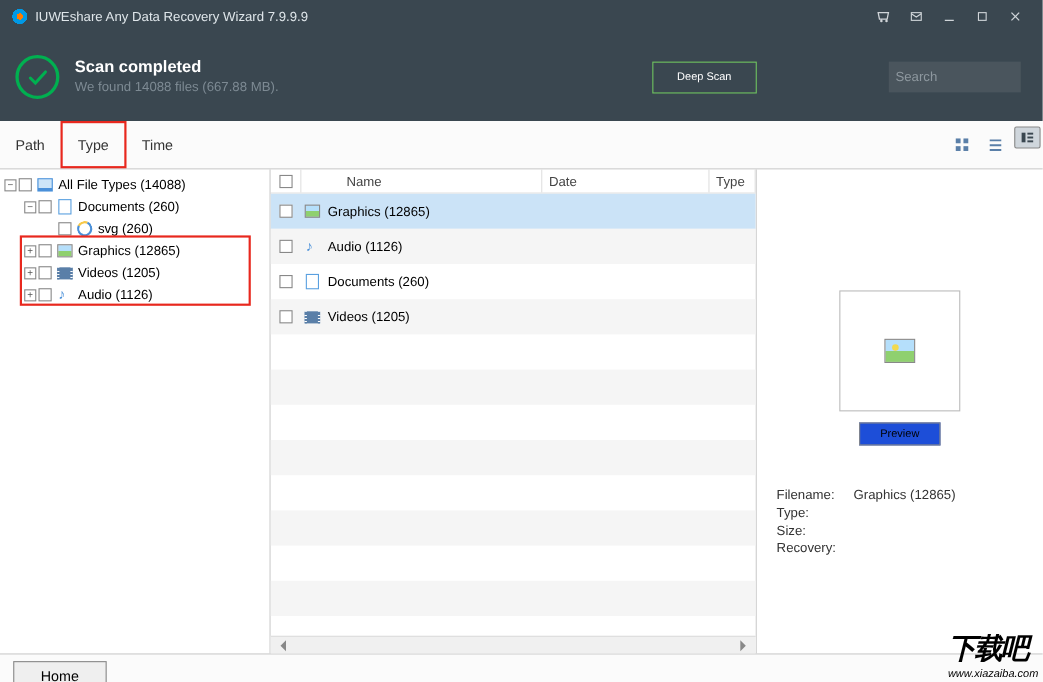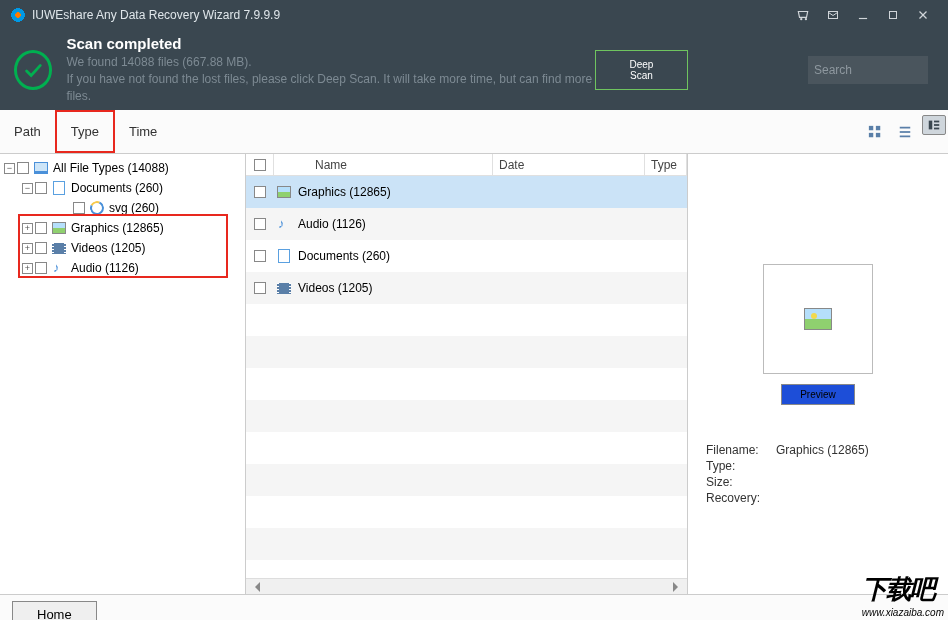--- a/index.html
+++ b/index.html
@@ -138,7 +138,6 @@
   <div class="status-text">
     <h2>Scan completed</h2>
     <p>We found 14088 files (667.88 MB).</p>
-    <p>If you have not found the lost files, please click Deep Scan. It will take more time, but can find more files.</p>
   </div>
   <div class="spacer"></div>
   <button class="deep-scan">Deep Scan</button>

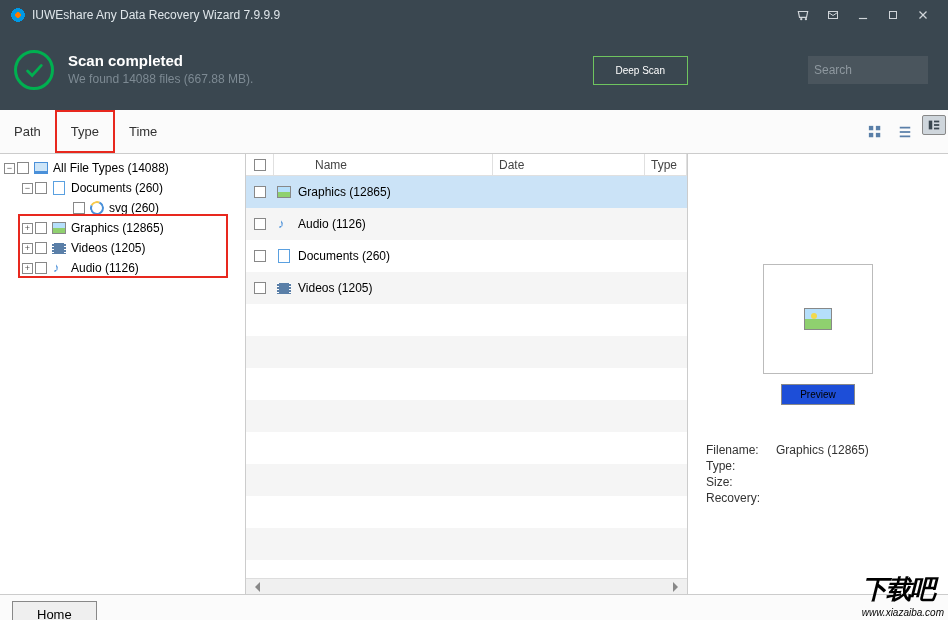--- a/index.html
+++ b/index.html
@@ -199,7 +199,7 @@
         </div>
       <span>Documents (260)</span>
     </div>
-    <div class="tree-node" style="padding-left:60px">
+    <div class="tree-node" style="padding-left:40px">
       <div class="spacer-exp"></div>
       <div class="checkbox-t"></div>
       <div class="tree-icon">

